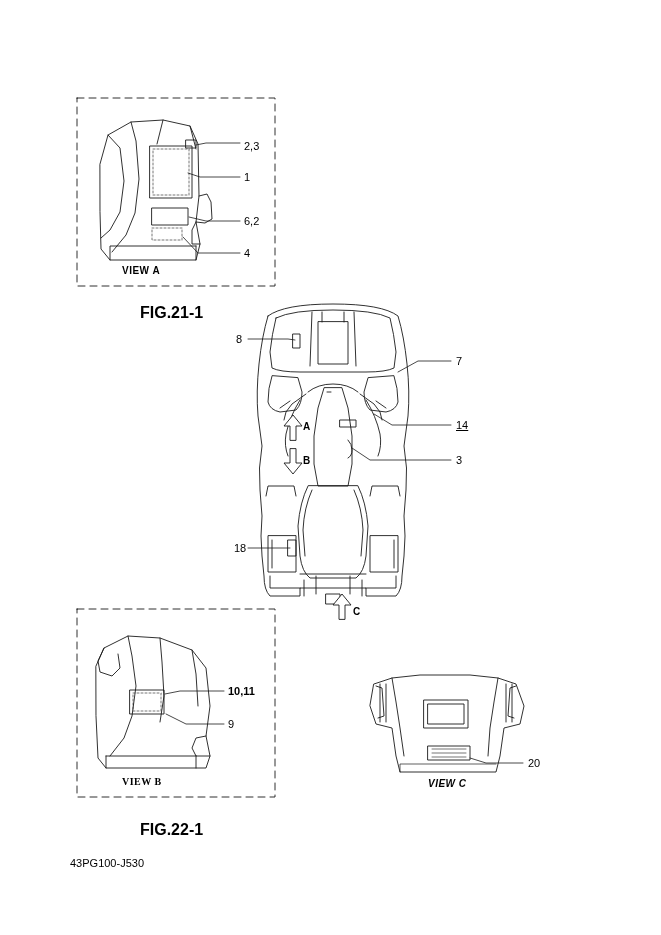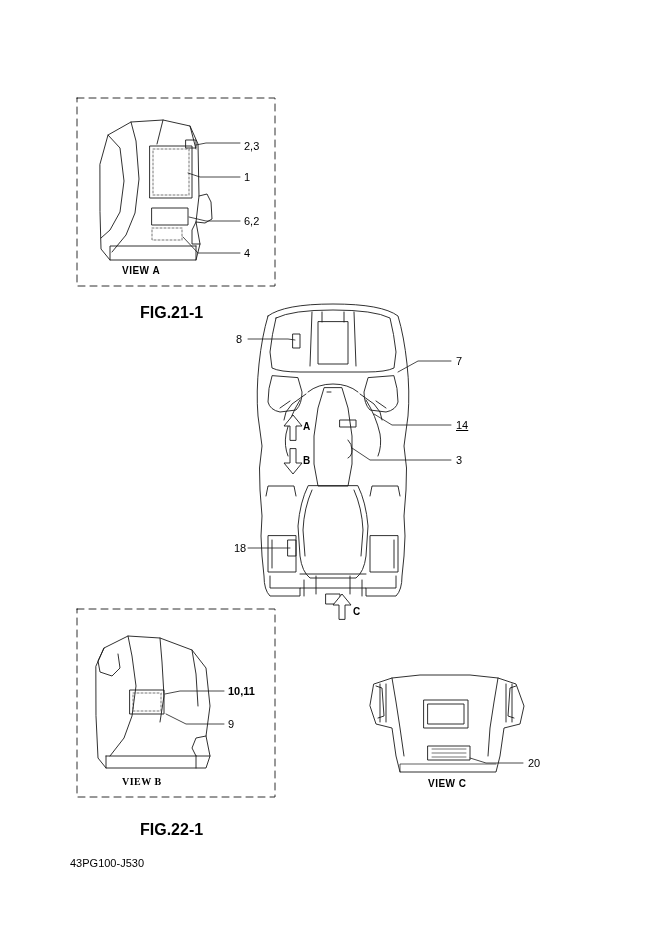--- a/index.html
+++ b/index.html
@@ -188,7 +188,7 @@
   <div class="figlbl" style="left:140px;top:288px;">FIG.21-1</div>
   <div class="viewlbl" style="left:122px;top:760px;font-family:Liberation Serif, serif;">VIEW B</div>
   <div class="figlbl" style="left:140px;top:805px;text-align:center;">FIG.22-1</div>
-  <div class="viewlbl" style="left:428px;top:762px;">VIEW C</div>
+  <div class="viewlbl" style="left:428px;top:762px;font-style:italic;">VIEW C</div>
 
   <div class="code" style="left:70px;top:841px;">43PG100-J530</div>
 

